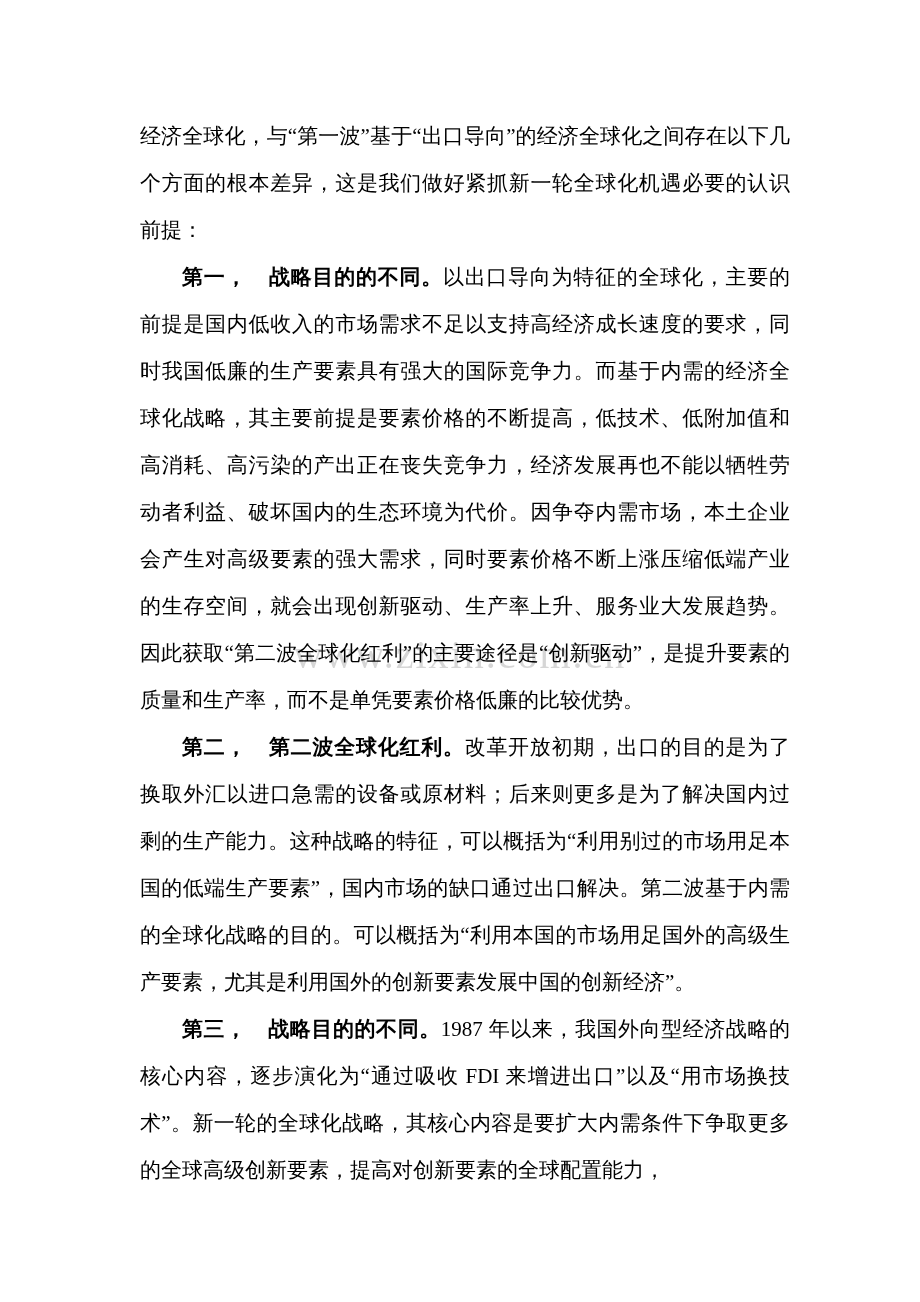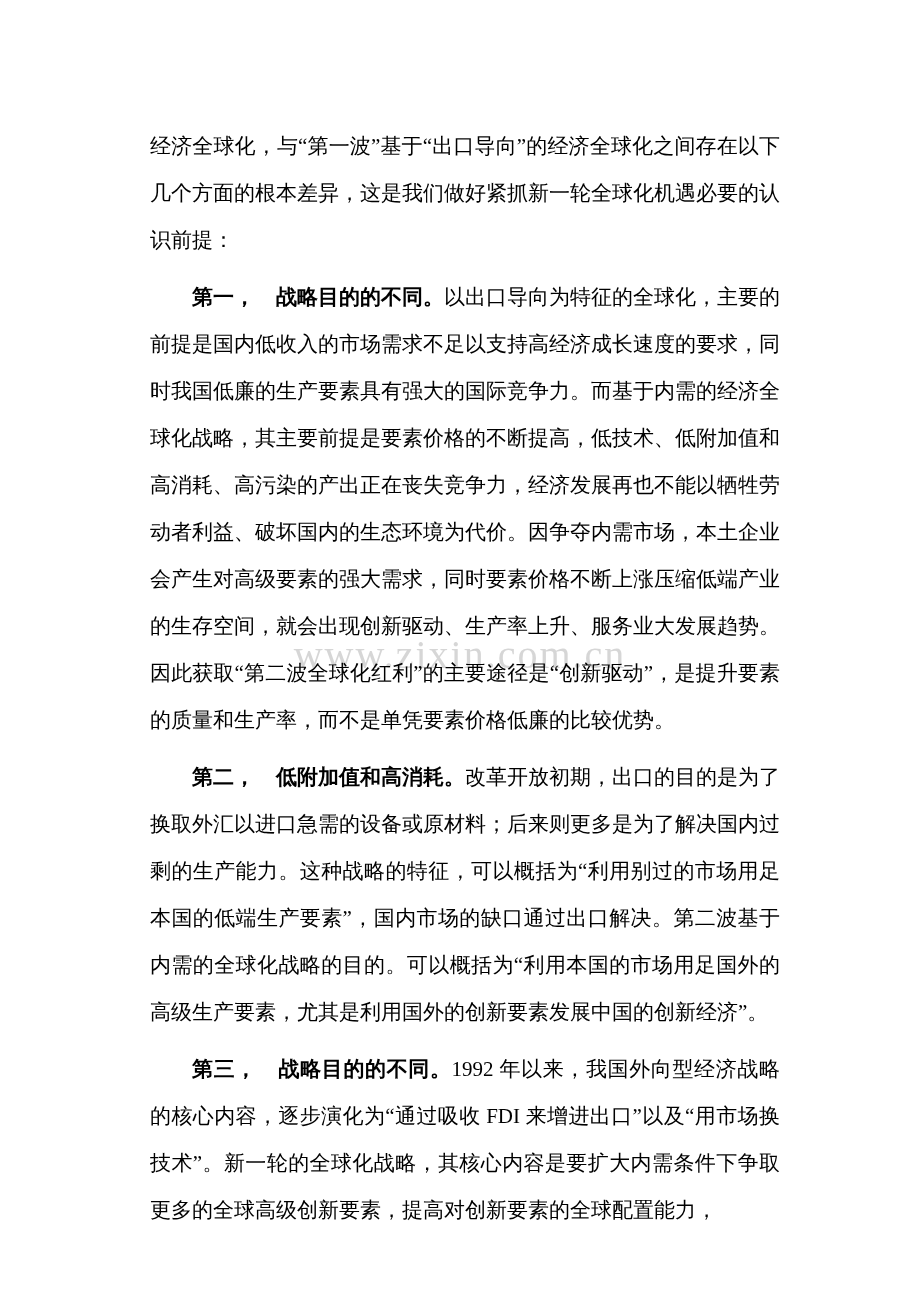--- a/index.html
+++ b/index.html
@@ -32,7 +32,7 @@
     text-justify: inter-ideograph;
   }
   .para {
-    margin: 10px;
+    margin: 0;
     padding: 0;
     font-family: Liberation Serif, serif;
   }

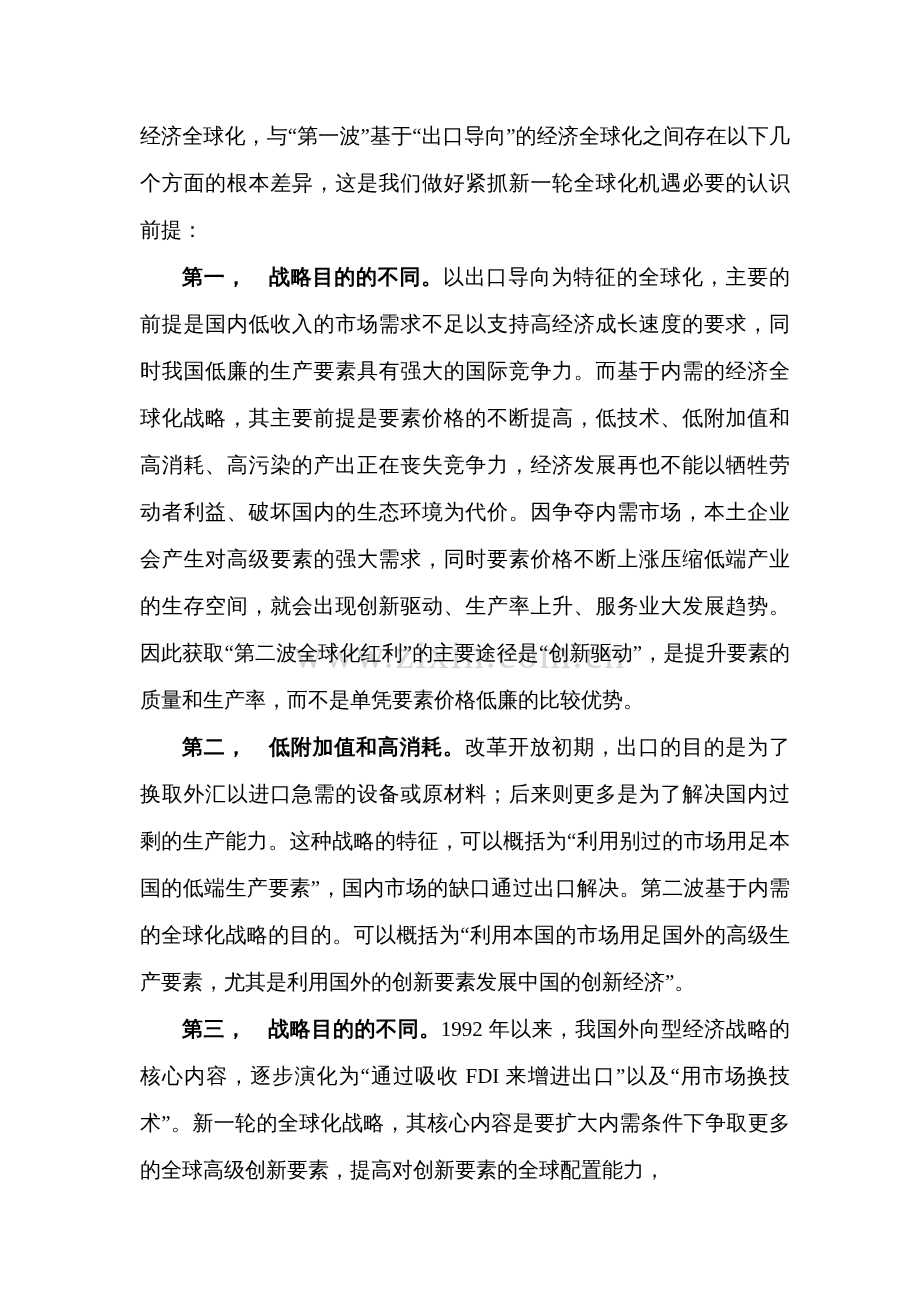--- a/index.html
+++ b/index.html
@@ -66,7 +66,7 @@
   <div class="doc-body">
       <p class="para"><span class="seg">经济全球化，与“第一波”基于“出口导向”的经济全球化之间存在以下几个方面的根本差异，这是我们做好紧抓新一轮全球化机遇必要的认识前提：</span></p>
       <p class="para indent"><span class="seg bold">第一，　战略目的的不同。</span><span class="seg">以出口导向为特征的全球化，主要的前提是国内低收入的市场需求不足以支持高经济成长速度的要求，同时我国低廉的生产要素具有强大的国际竞争力。而基于内需的经济全球化战略，其主要前提是要素价格的不断提高，低技术、低附加值和高消耗、高污染的产出正在丧失竞争力，经济发展再也不能以牺牲劳动者利益、破坏国内的生态环境为代价。因争夺内需市场，本土企业会产生对高级要素的强大需求，同时要素价格不断上涨压缩低端产业的生存空间，就会出现创新驱动、生产率上升、服务业大发展趋势。因此获取“第二波全球化红利”的主要途径是“创新驱动”，是提升要素的质量和生产率，而不是单凭要素价格低廉的比较优势。</span></p>
-      <p class="para indent"><span class="seg bold">第二，　低附加值和高消耗。</span><span class="seg">改革开放初期，出口的目的是为了换取外汇以进口急需的设备或原材料；后来则更多是为了解决国内过剩的生产能力。这种战略的特征，可以概括为“利用别过的市场用足本国的低端生产要素”，国内市场的缺口通过出口解决。第二波基于内需的全球化战略的目的。可以概括为“利用本国的市场用足国外的高级生产要素，尤其是利用国外的创新要素发展中国的创新经济”。</span></p>
+      <p class="para indent"><span class="seg bold">第二，　第二波全球化红利。</span><span class="seg">改革开放初期，出口的目的是为了换取外汇以进口急需的设备或原材料；后来则更多是为了解决国内过剩的生产能力。这种战略的特征，可以概括为“利用别过的市场用足本国的低端生产要素”，国内市场的缺口通过出口解决。第二波基于内需的全球化战略的目的。可以概括为“利用本国的市场用足国外的高级生产要素，尤其是利用国外的创新要素发展中国的创新经济”。</span></p>
       <p class="para indent"><span class="seg bold">第三，　战略目的的不同。</span><span class="seg">1992 年以来，我国外向型经济战略的核心内容，逐步演化为“通过吸收 FDI 来增进出口”以及“用市场换技术”。新一轮的全球化战略，其核心内容是要扩大内需条件下争取更多的全球高级创新要素，提高对创新要素的全球配置能力，</span></p>
     </div>
 </div>

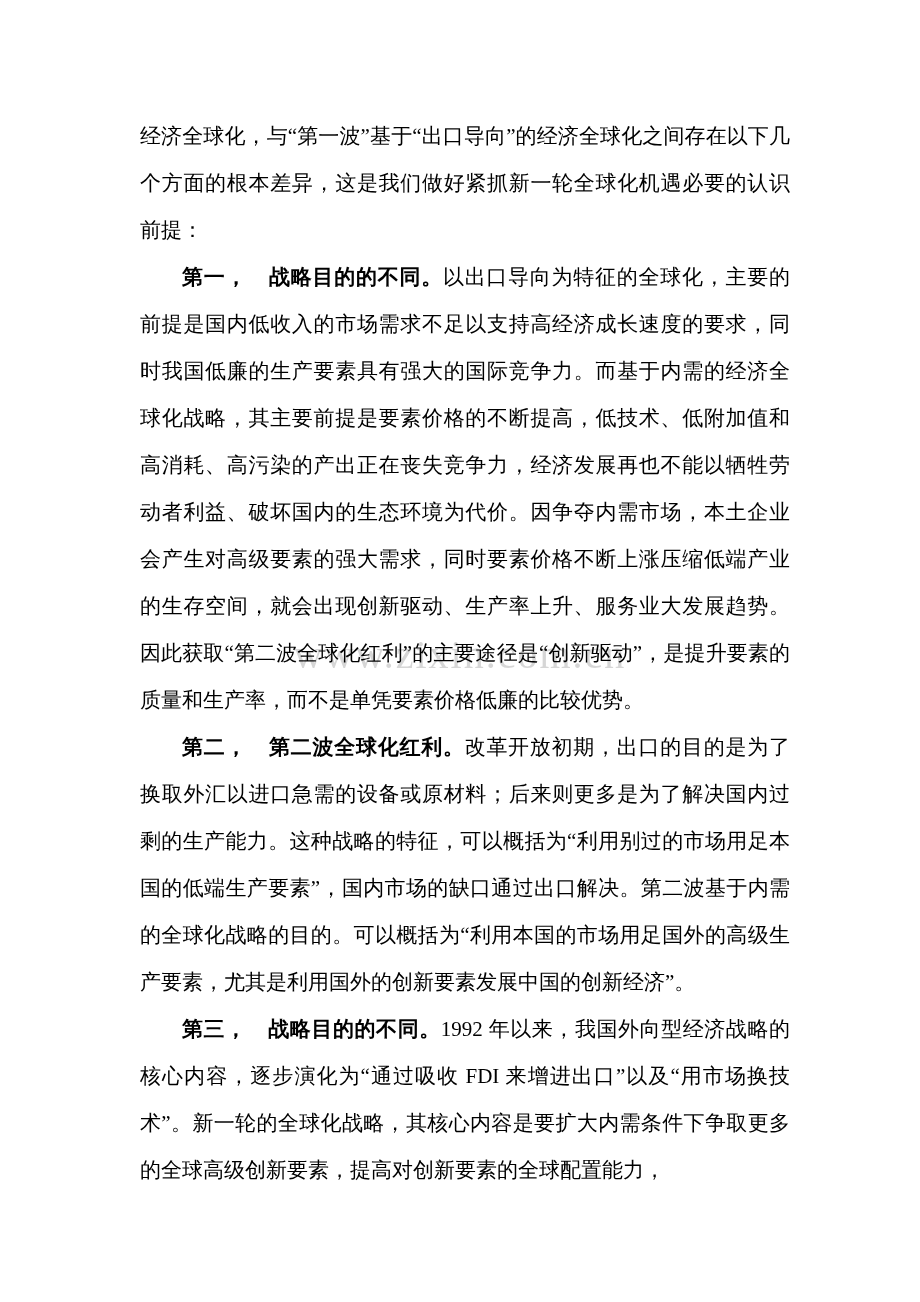--- a/index.html
+++ b/index.html
@@ -67,7 +67,7 @@
       <p class="para"><span class="seg">经济全球化，与“第一波”基于“出口导向”的经济全球化之间存在以下几个方面的根本差异，这是我们做好紧抓新一轮全球化机遇必要的认识前提：</span></p>
       <p class="para indent"><span class="seg bold">第一，　战略目的的不同。</span><span class="seg">以出口导向为特征的全球化，主要的前提是国内低收入的市场需求不足以支持高经济成长速度的要求，同时我国低廉的生产要素具有强大的国际竞争力。而基于内需的经济全球化战略，其主要前提是要素价格的不断提高，低技术、低附加值和高消耗、高污染的产出正在丧失竞争力，经济发展再也不能以牺牲劳动者利益、破坏国内的生态环境为代价。因争夺内需市场，本土企业会产生对高级要素的强大需求，同时要素价格不断上涨压缩低端产业的生存空间，就会出现创新驱动、生产率上升、服务业大发展趋势。因此获取“第二波全球化红利”的主要途径是“创新驱动”，是提升要素的质量和生产率，而不是单凭要素价格低廉的比较优势。</span></p>
       <p class="para indent"><span class="seg bold">第二，　第二波全球化红利。</span><span class="seg">改革开放初期，出口的目的是为了换取外汇以进口急需的设备或原材料；后来则更多是为了解决国内过剩的生产能力。这种战略的特征，可以概括为“利用别过的市场用足本国的低端生产要素”，国内市场的缺口通过出口解决。第二波基于内需的全球化战略的目的。可以概括为“利用本国的市场用足国外的高级生产要素，尤其是利用国外的创新要素发展中国的创新经济”。</span></p>
-      <p class="para indent"><span class="seg bold">第三，　战略目的的不同。</span><span class="seg">1992 年以来，我国外向型经济战略的核心内容，逐步演化为“通过吸收 FDI 来增进出口”以及“用市场换技术”。新一轮的全球化战略，其核心内容是要扩大内需条件下争取更多的全球高级创新要素，提高对创新要素的全球配置能力，</span></p>
+      <p class="para indent"><span class="seg bold">第三，　战略目的的不同。</span><span class="seg">1987 年以来，我国外向型经济战略的核心内容，逐步演化为“通过吸收 FDI 来增进出口”以及“用市场换技术”。新一轮的全球化战略，其核心内容是要扩大内需条件下争取更多的全球高级创新要素，提高对创新要素的全球配置能力，</span></p>
     </div>
 </div>
 

